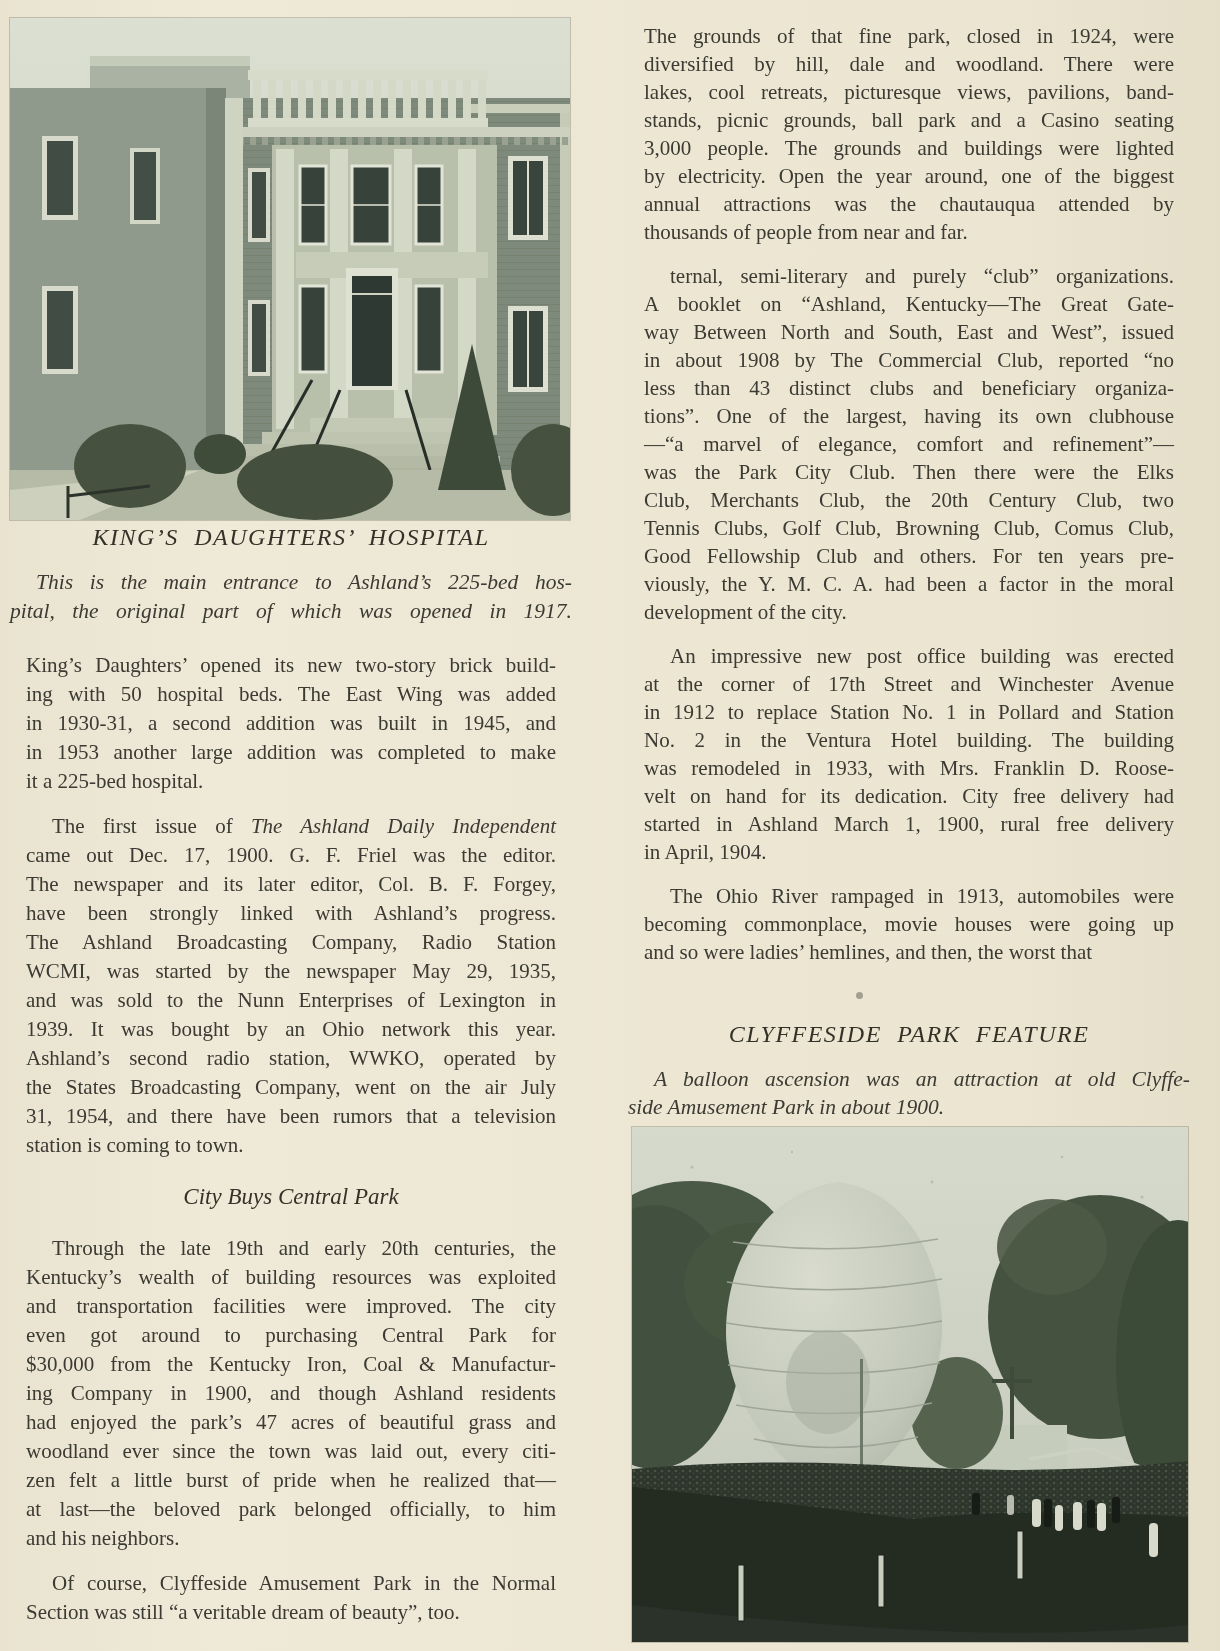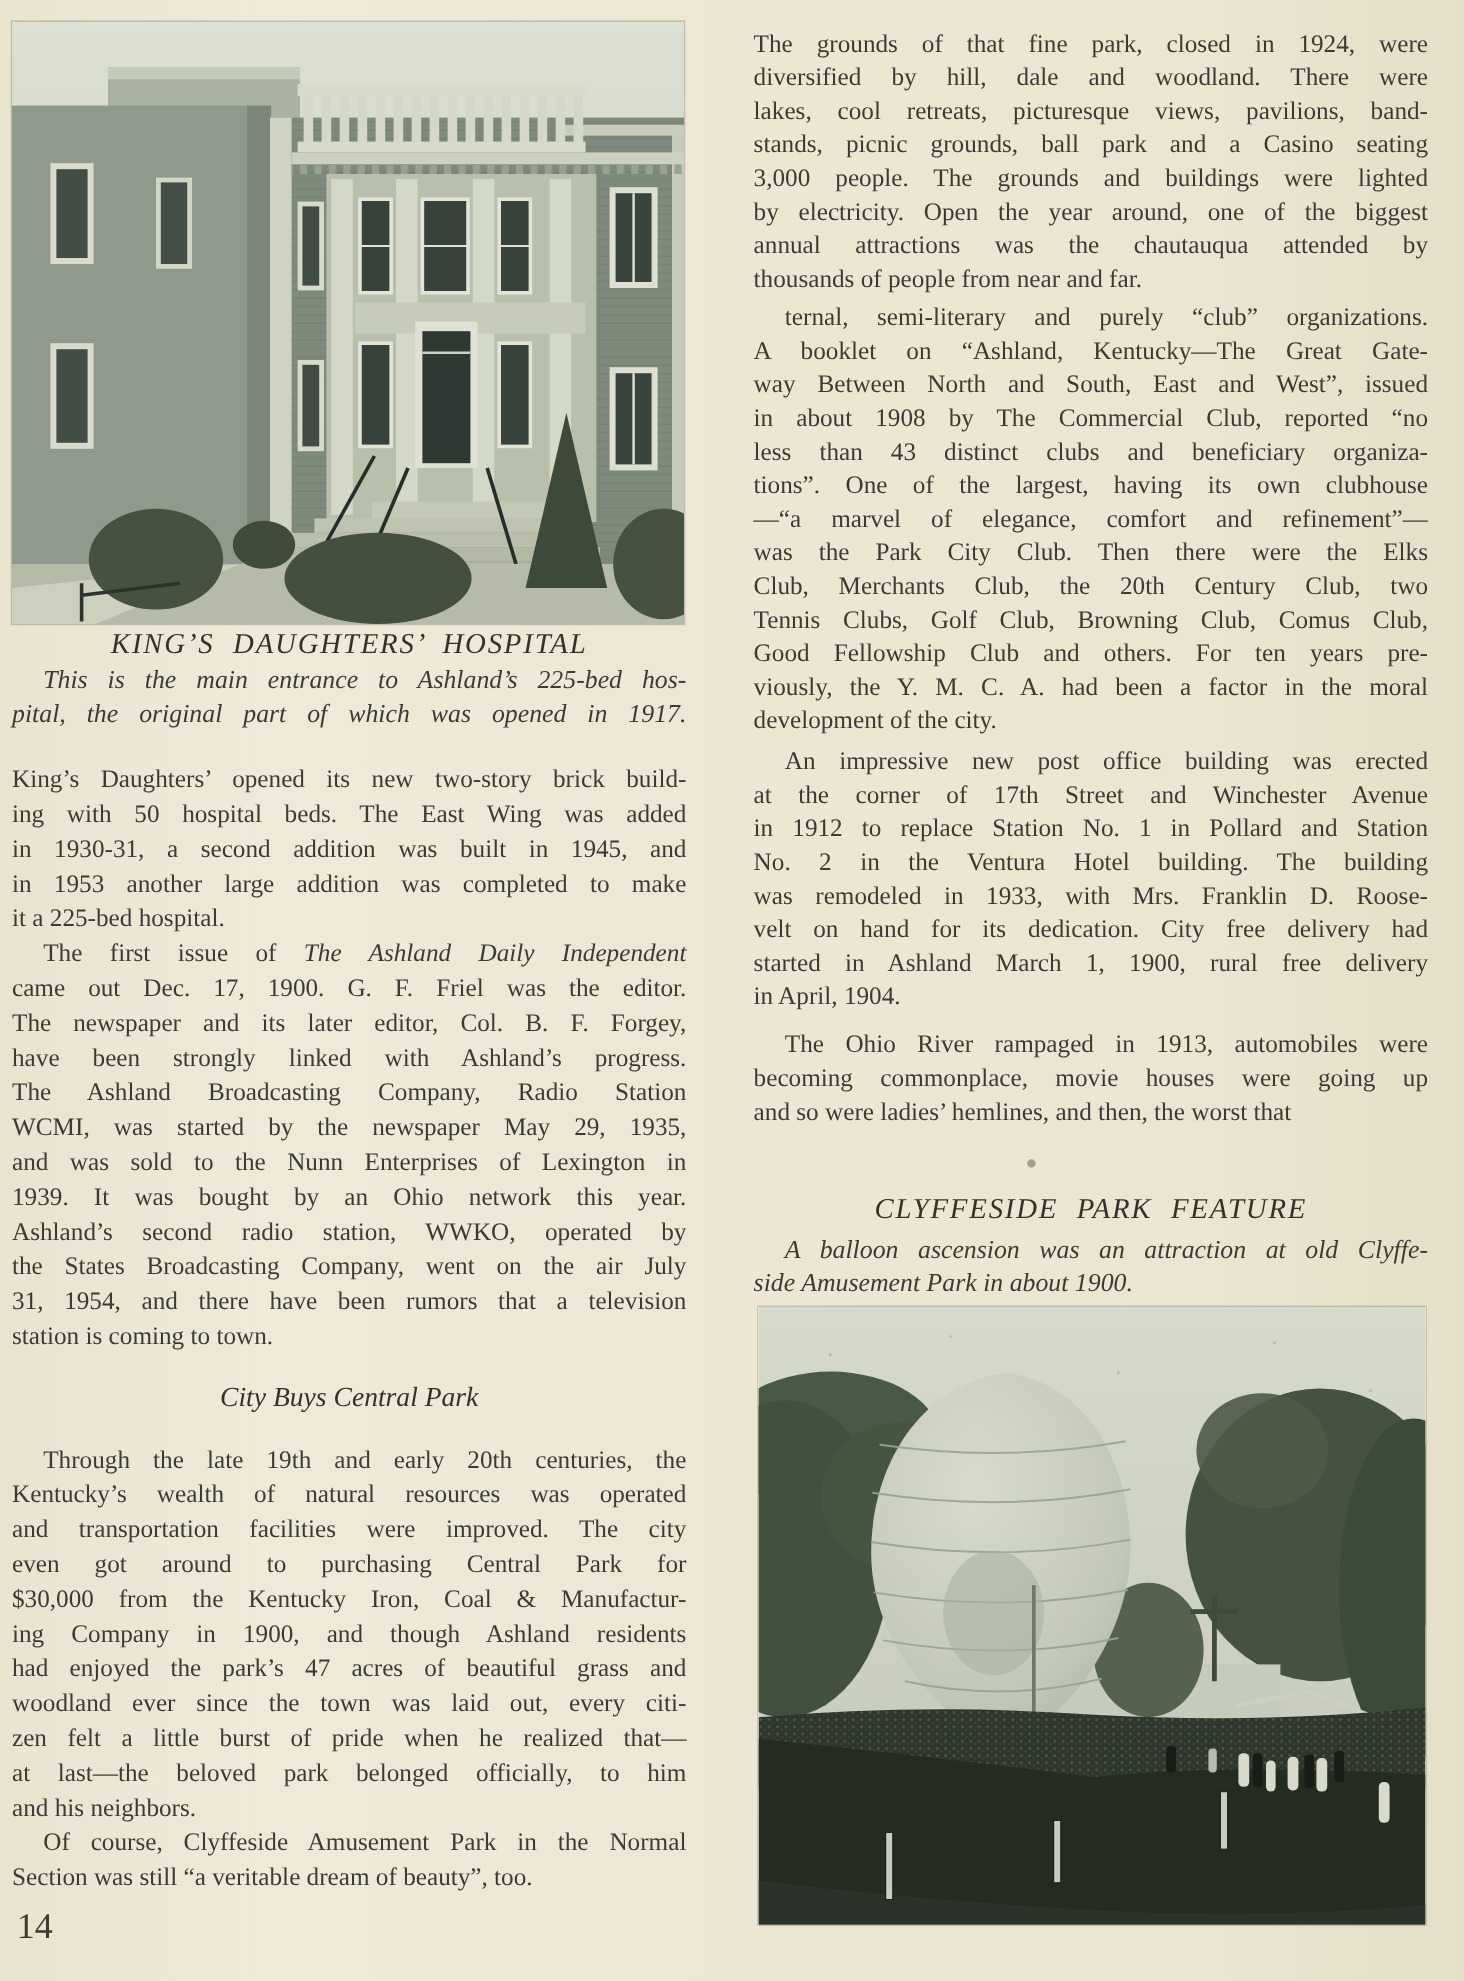--- a/index.html
+++ b/index.html
@@ -28,7 +28,7 @@
   .caption { font-style:italic; font-size:21.5px; line-height:29px; margin:0; }
   .col-right .caption { line-height:28px; margin-top:4px; }
 
-  .para { font-size:21px; line-height:29px; margin:0; }
+  .para { font-size:21px; line-height:29px; margin:16px; }
   .col-right .para { line-height:28px; }
 
   .line { text-align:justify; text-align-last:justify; }

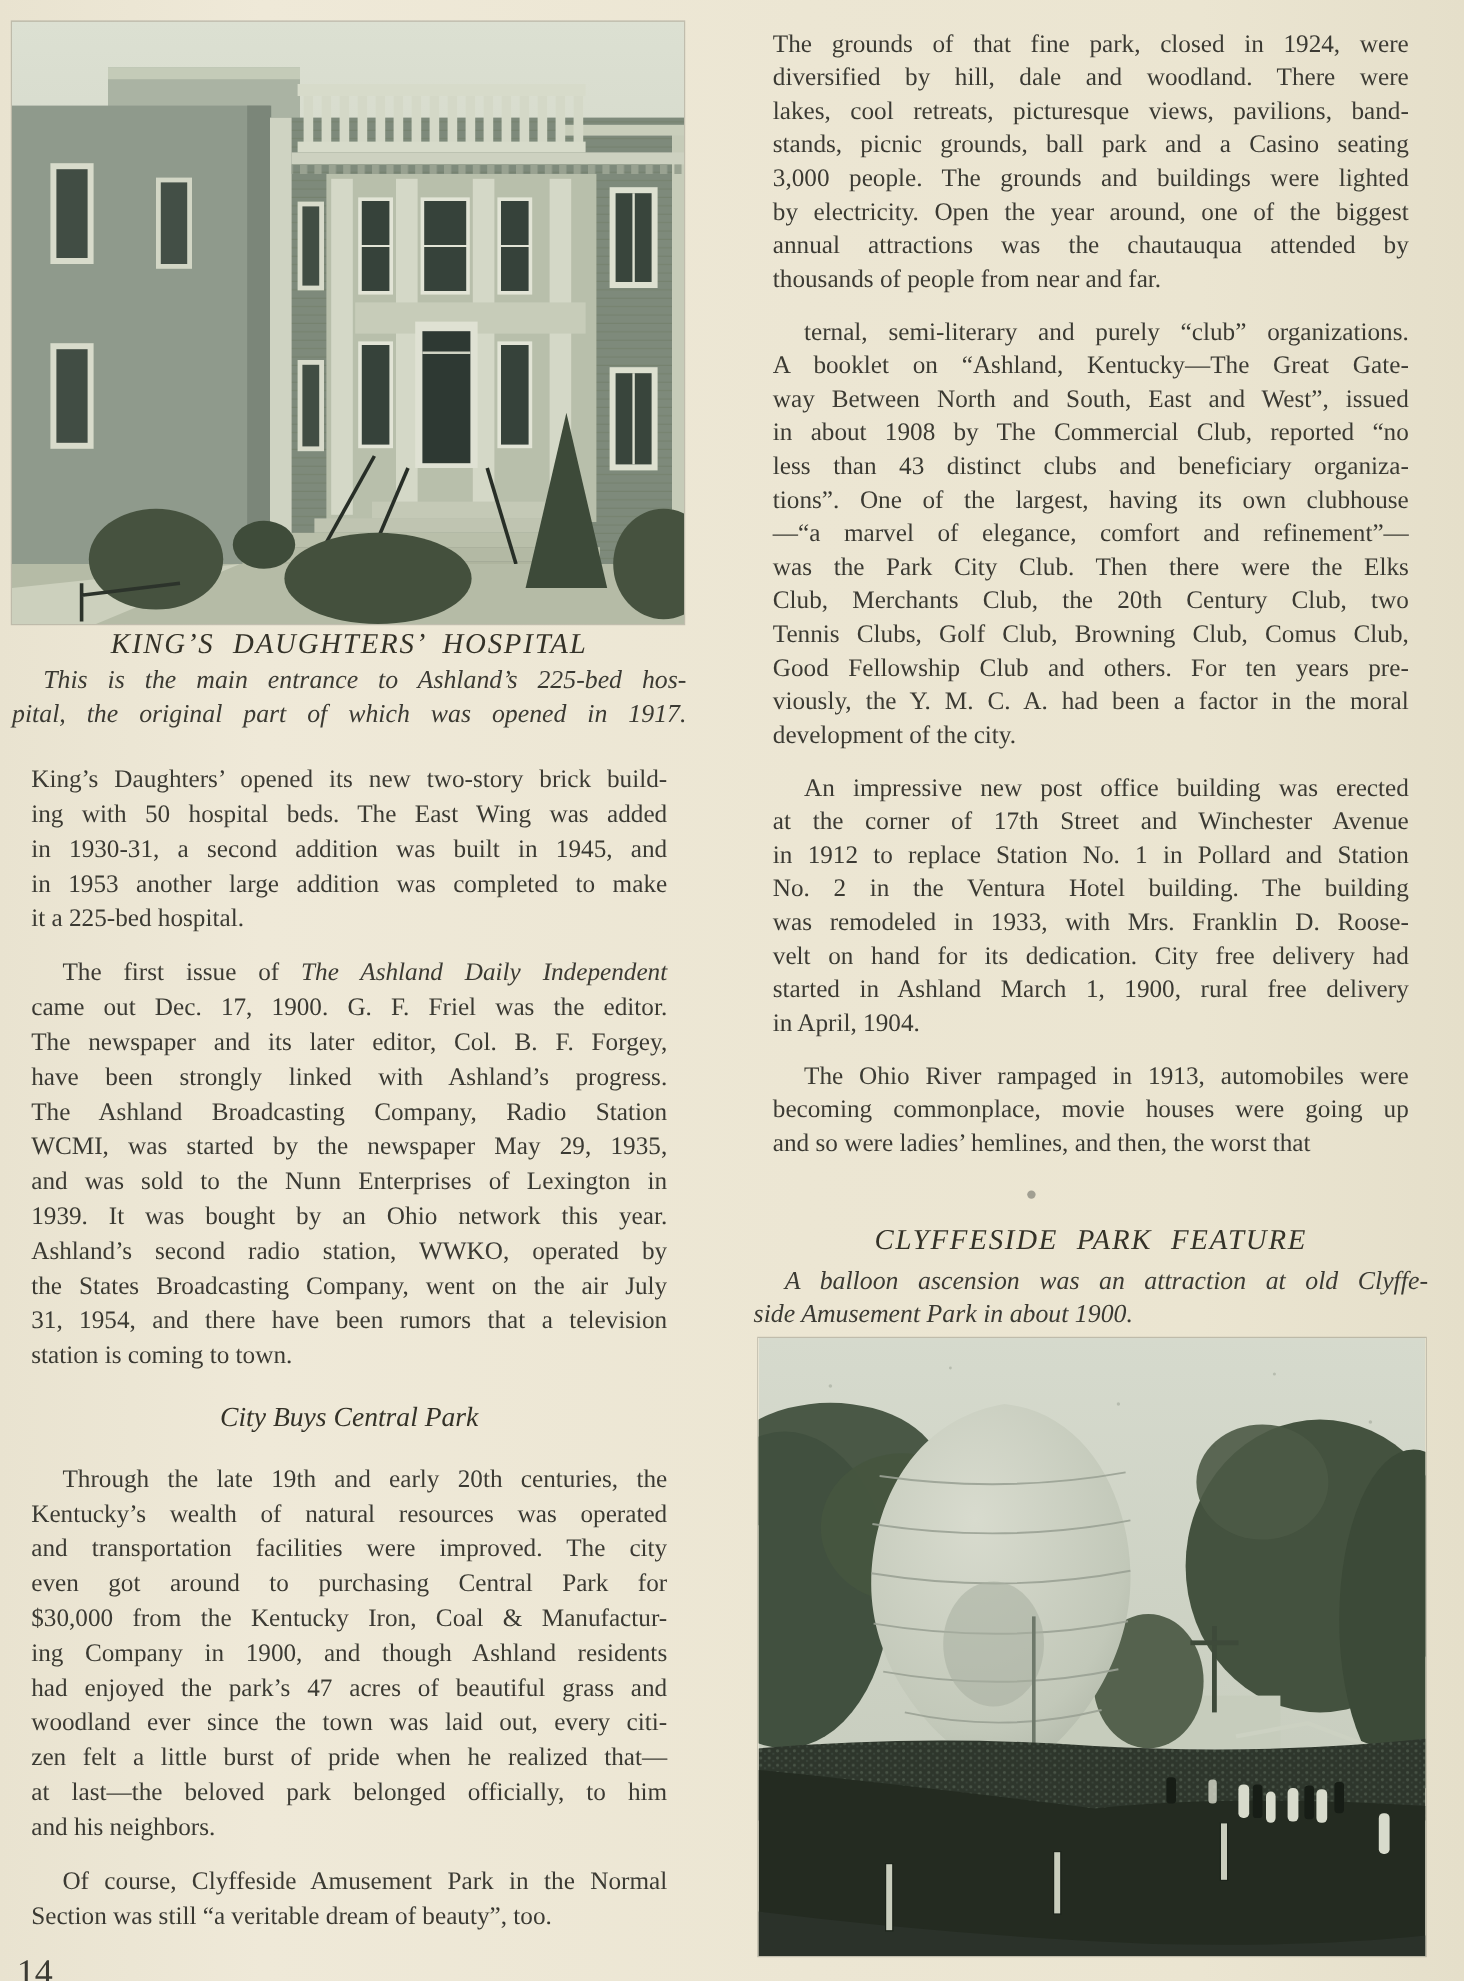--- a/index.html
+++ b/index.html
@@ -36,7 +36,7 @@
   .caption .line:last-child { text-align-last:left; }
   .caption.justify-all .line:last-child { text-align-last:justify; }
   .para.indent .line:first-child { text-indent:26px; }
-  .caption .line:first-child { text-indent:26px; }
+  .caption .line:first-child { text-indent:26px;margin-top:16px; }
 
   .para-l1 { margin-top:25px; }
   .para-l3 { }

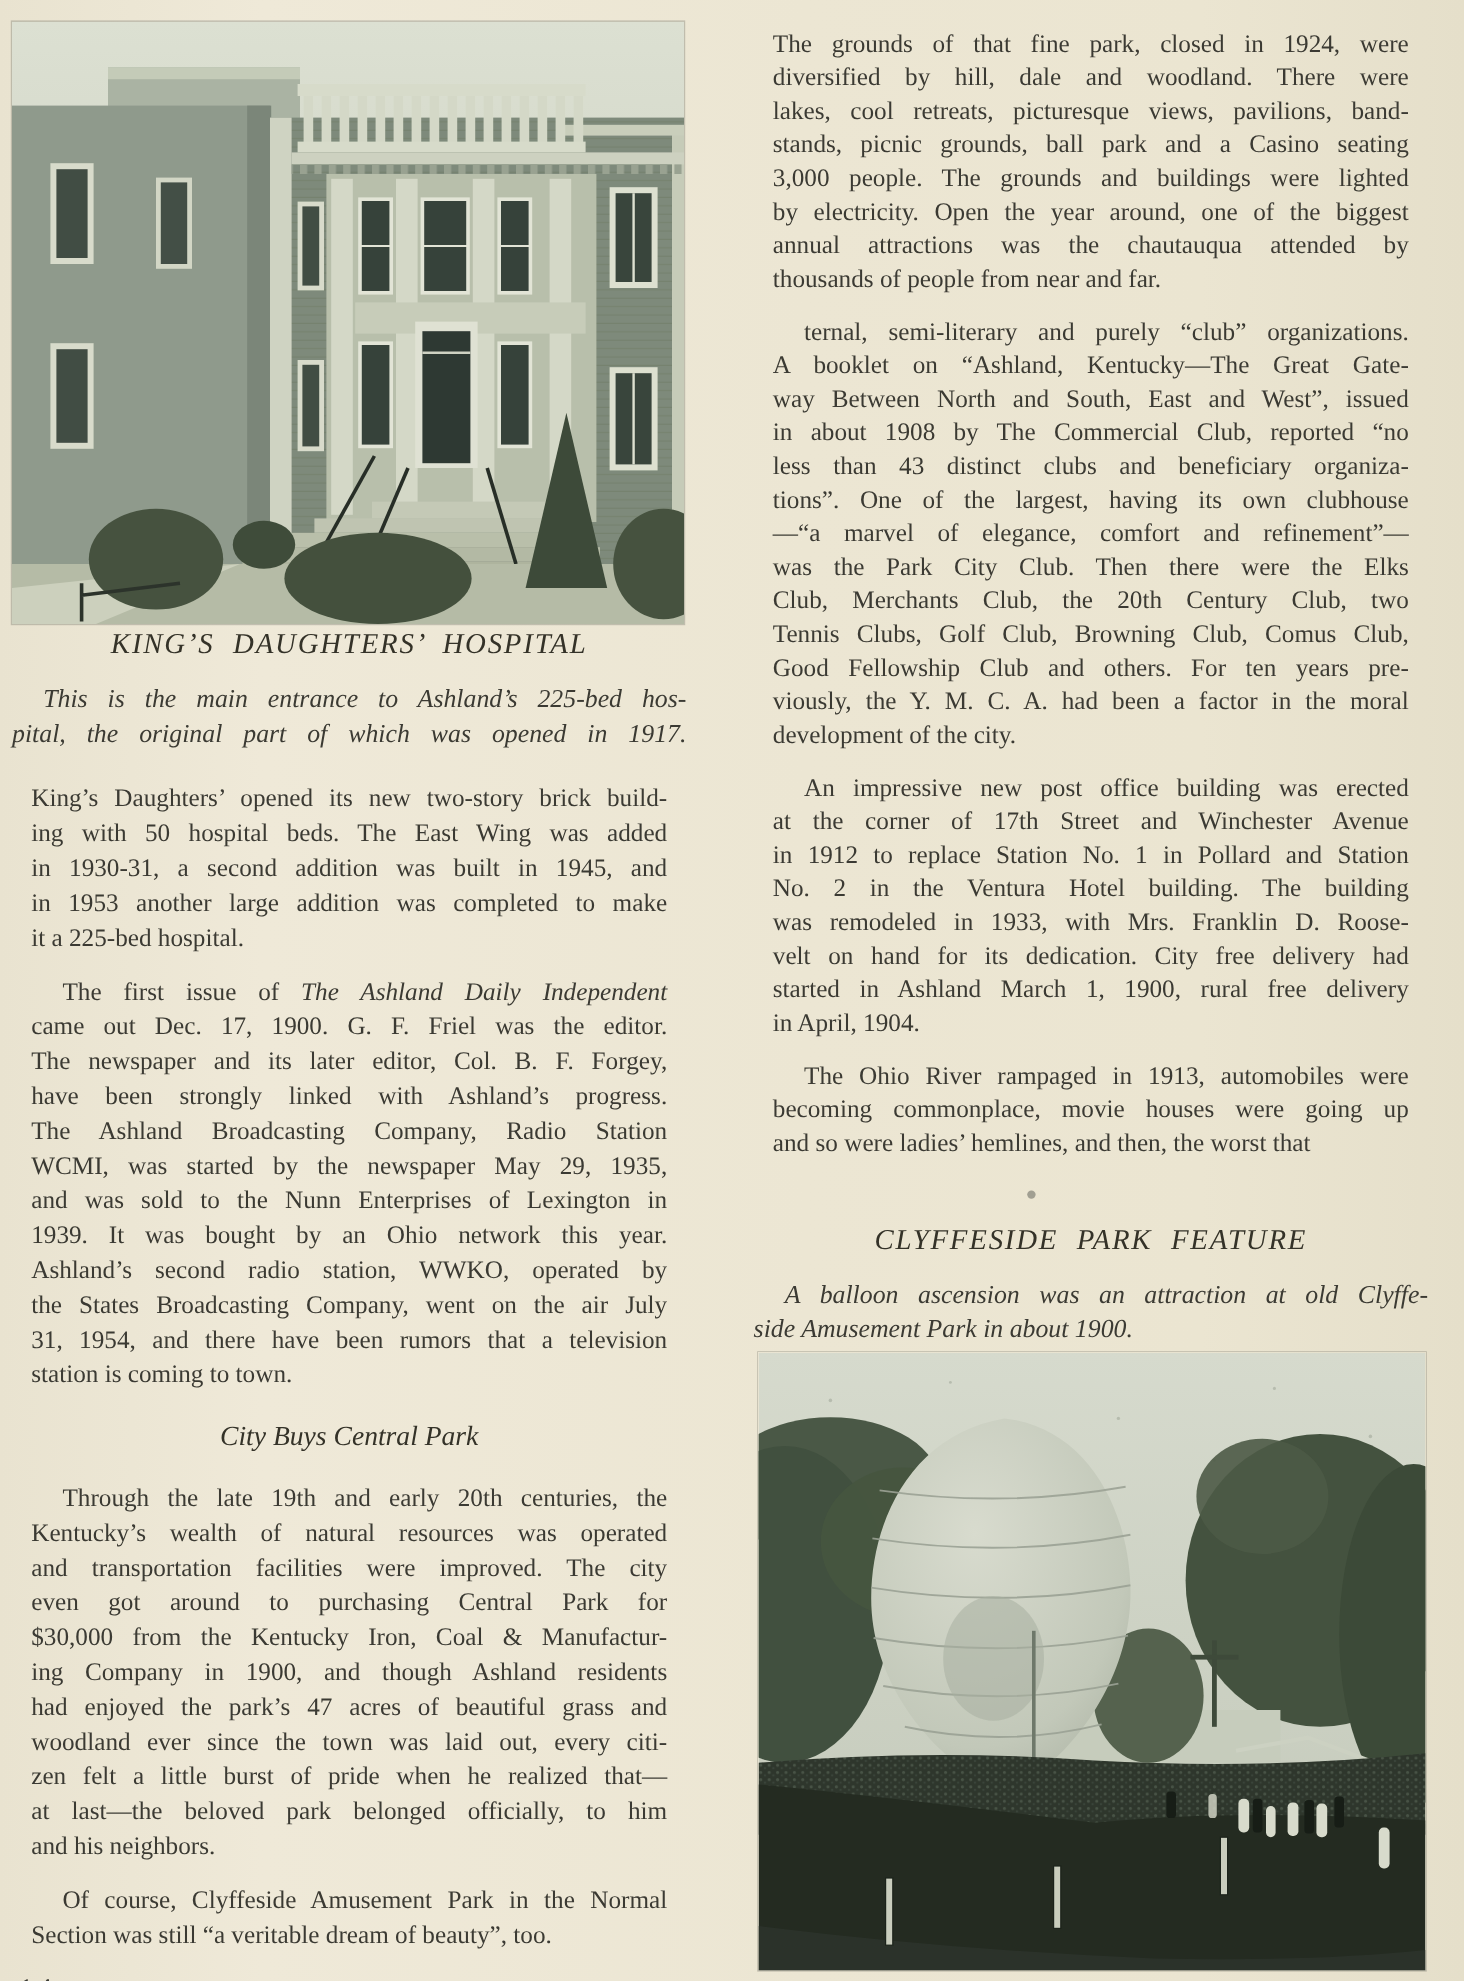--- a/index.html
+++ b/index.html
@@ -187,7 +187,7 @@
 
     <div class="para indent para-l3">
         <div class="line">Through the late 19th and early 20th centuries, the</div>
-        <div class="line">Kentucky’s wealth of natural resources was operated</div>
+        <div class="line">Kentucky’s wealth of building resources was exploited</div>
         <div class="line">and transportation facilities were improved.  The city</div>
         <div class="line">even got around to purchasing Central Park for</div>
         <div class="line">$30,000 from the Kentucky Iron, Coal &amp; Manufactur-</div>

